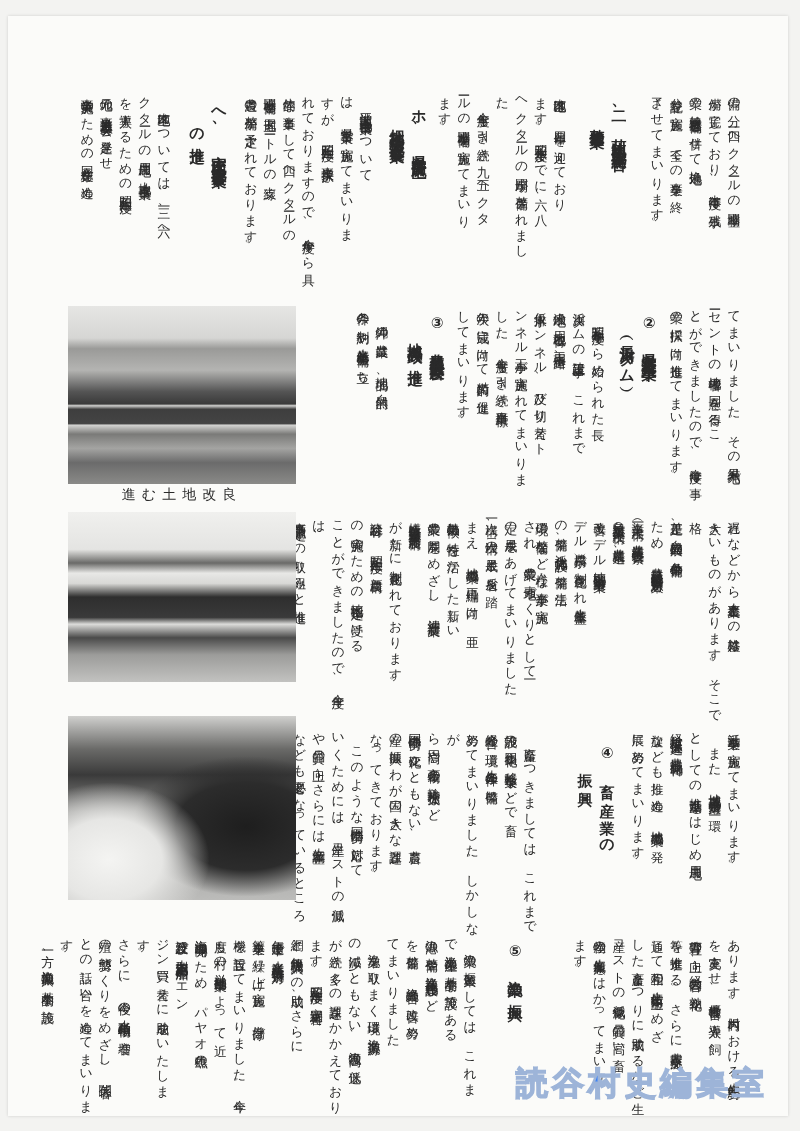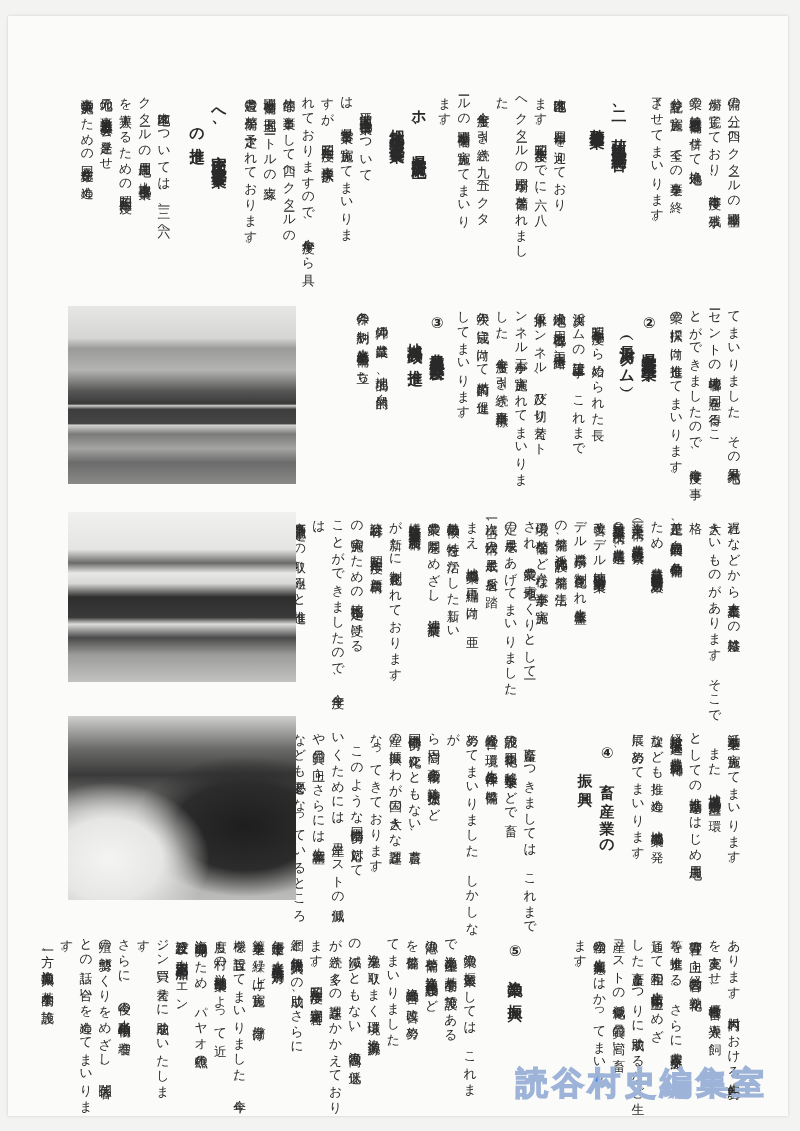--- a/index.html
+++ b/index.html
@@ -149,6 +149,7 @@
 　一方、漁業振興の基本的な施設</div>
 
   <div class="photo" style="left:60px;top:290px;width:228px;height:178px;background:linear-gradient(180deg,#e6e6e4 0%,#d6d6d4 18%,#9a9a98 24%,#b4b4b2 36%,#555 48%,#3a3a3a 55%,#cfcfcd 56%,#3e3e3e 58%,#444 66%,#d2d2d0 67%,#7a7a78 72%,#a4a4a2 80%,#6b6b6b 88%,#8a8a88 100%);"></div>
+  <div class="caption" style="left:60px;top:470px;width:228px;">進む土地改良</div>
 
   <div class="photo" style="left:60px;top:496px;width:228px;height:170px;background:linear-gradient(180deg,#f0f0ee 0%,#e4e4e2 22%,#6a6a68 30%,#e8e8e6 36%,#d8d8d6 42%,#2e2e2e 50%,#3a3a3a 62%,#dcdcda 66%,#4a4a4a 74%,#9c9c9a 84%,#c2c2c0 100%);"></div>
 

